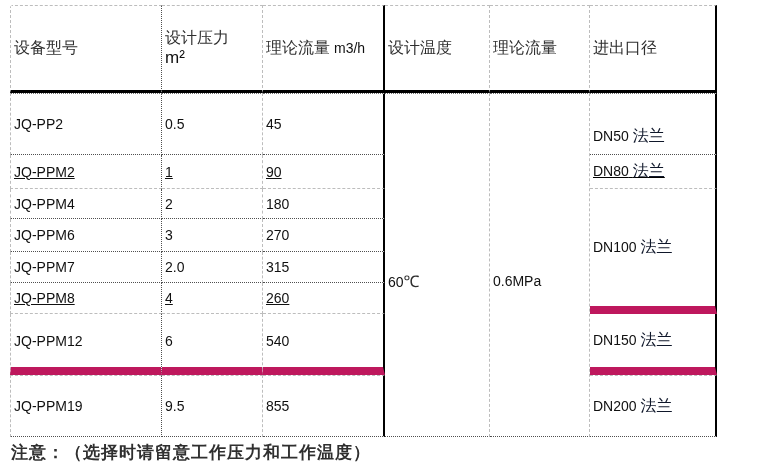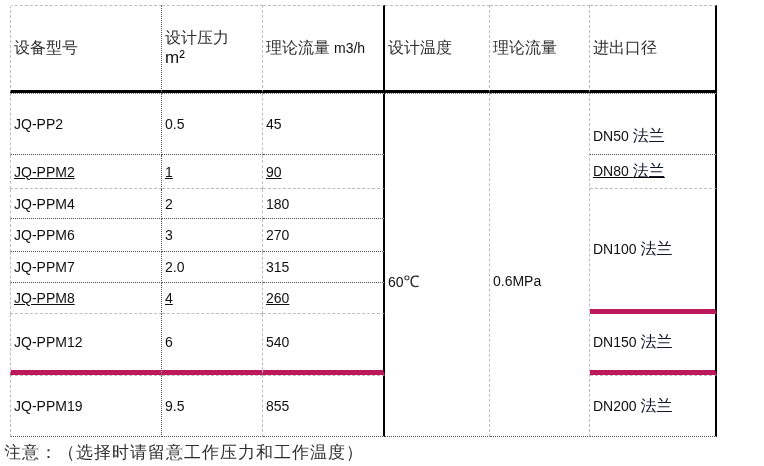--- a/index.html
+++ b/index.html
@@ -58,7 +58,7 @@
   .br-solid{ border-right: 2px solid #000; }
   .bb-dot  { border-bottom: 1px dotted #4f4f4f; }
   .bb-dash { border-bottom: 1px dashed #bdbdbd; text-decoration: underline; }
-  .bb-solid{ border-bottom: 5px solid #be185d; }
+  .bb-solid{ border-bottom: 8px solid #be185d; }
   .bb-thick{ border-bottom: 3px solid #000; }
   
   .vbottom { vertical-align: bottom; padding-bottom: 7px; }

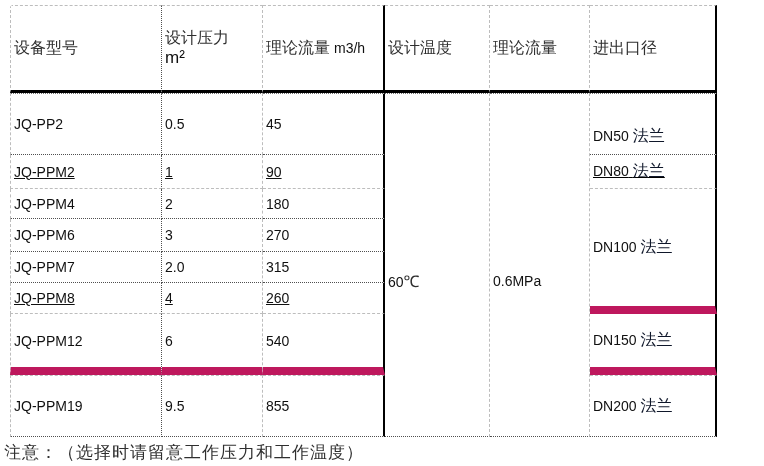--- a/index.html
+++ b/index.html
@@ -65,12 +65,13 @@
   .push-down { padding-top: 32px; }
   .note {
     position: absolute;
-    left: 4px;
+    left: 11px;
     top: 441px;
     font-family: "Liberation Serif", serif;
     font-size: 17px;
     color: #2f2f2f;
     letter-spacing: 1px;
+    font-weight: bold;
   }
   .hdr2line div { line-height: 20px; }
 </style>

